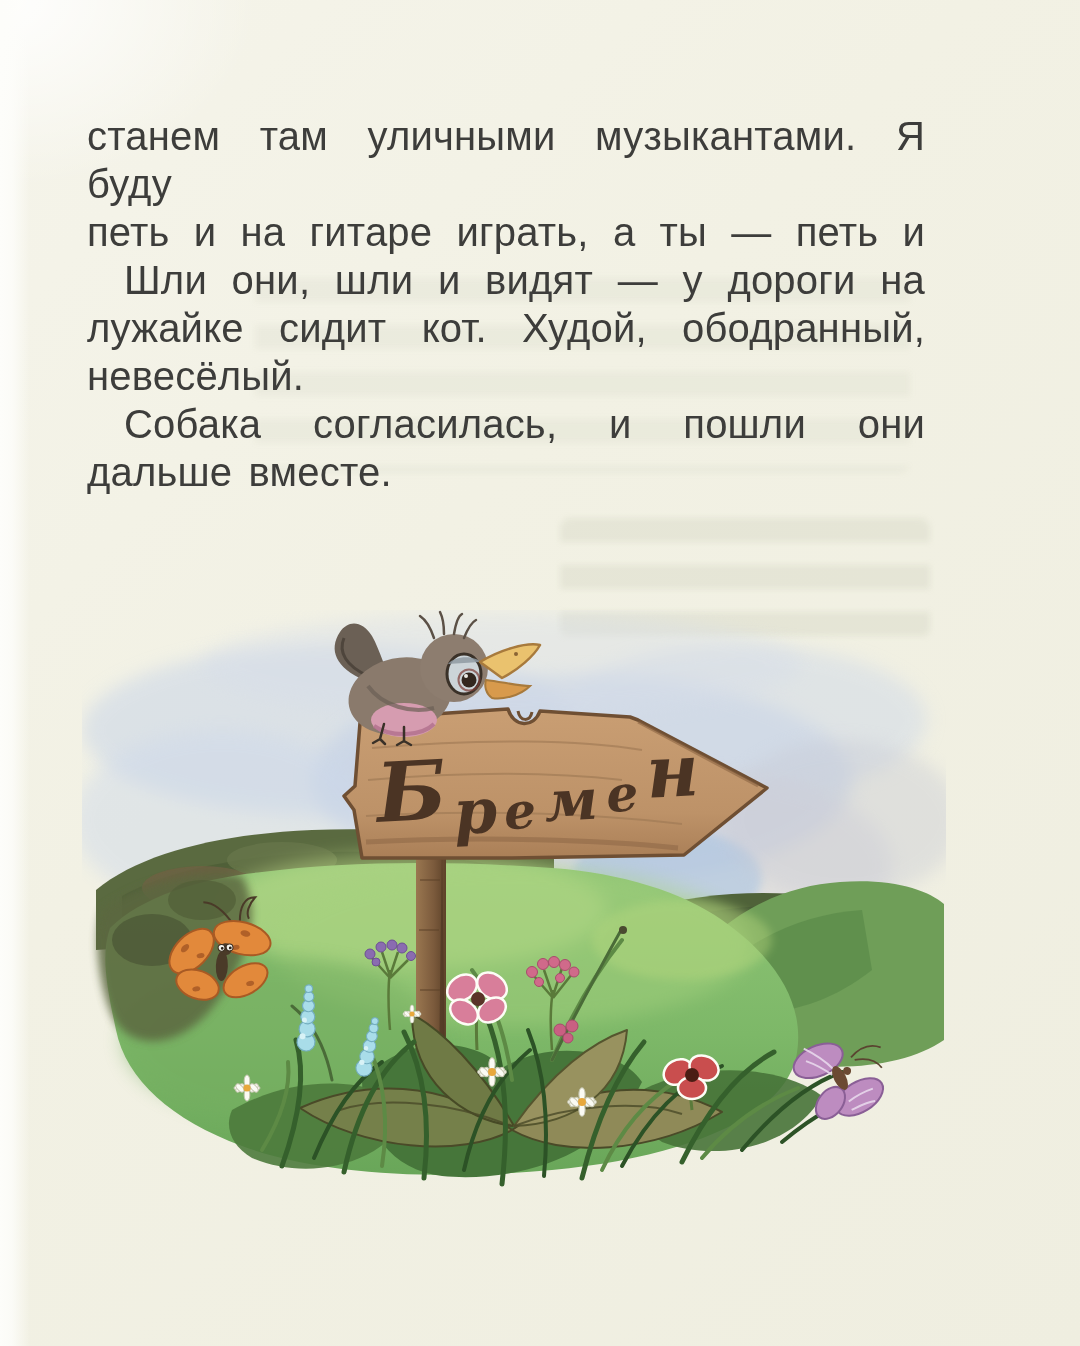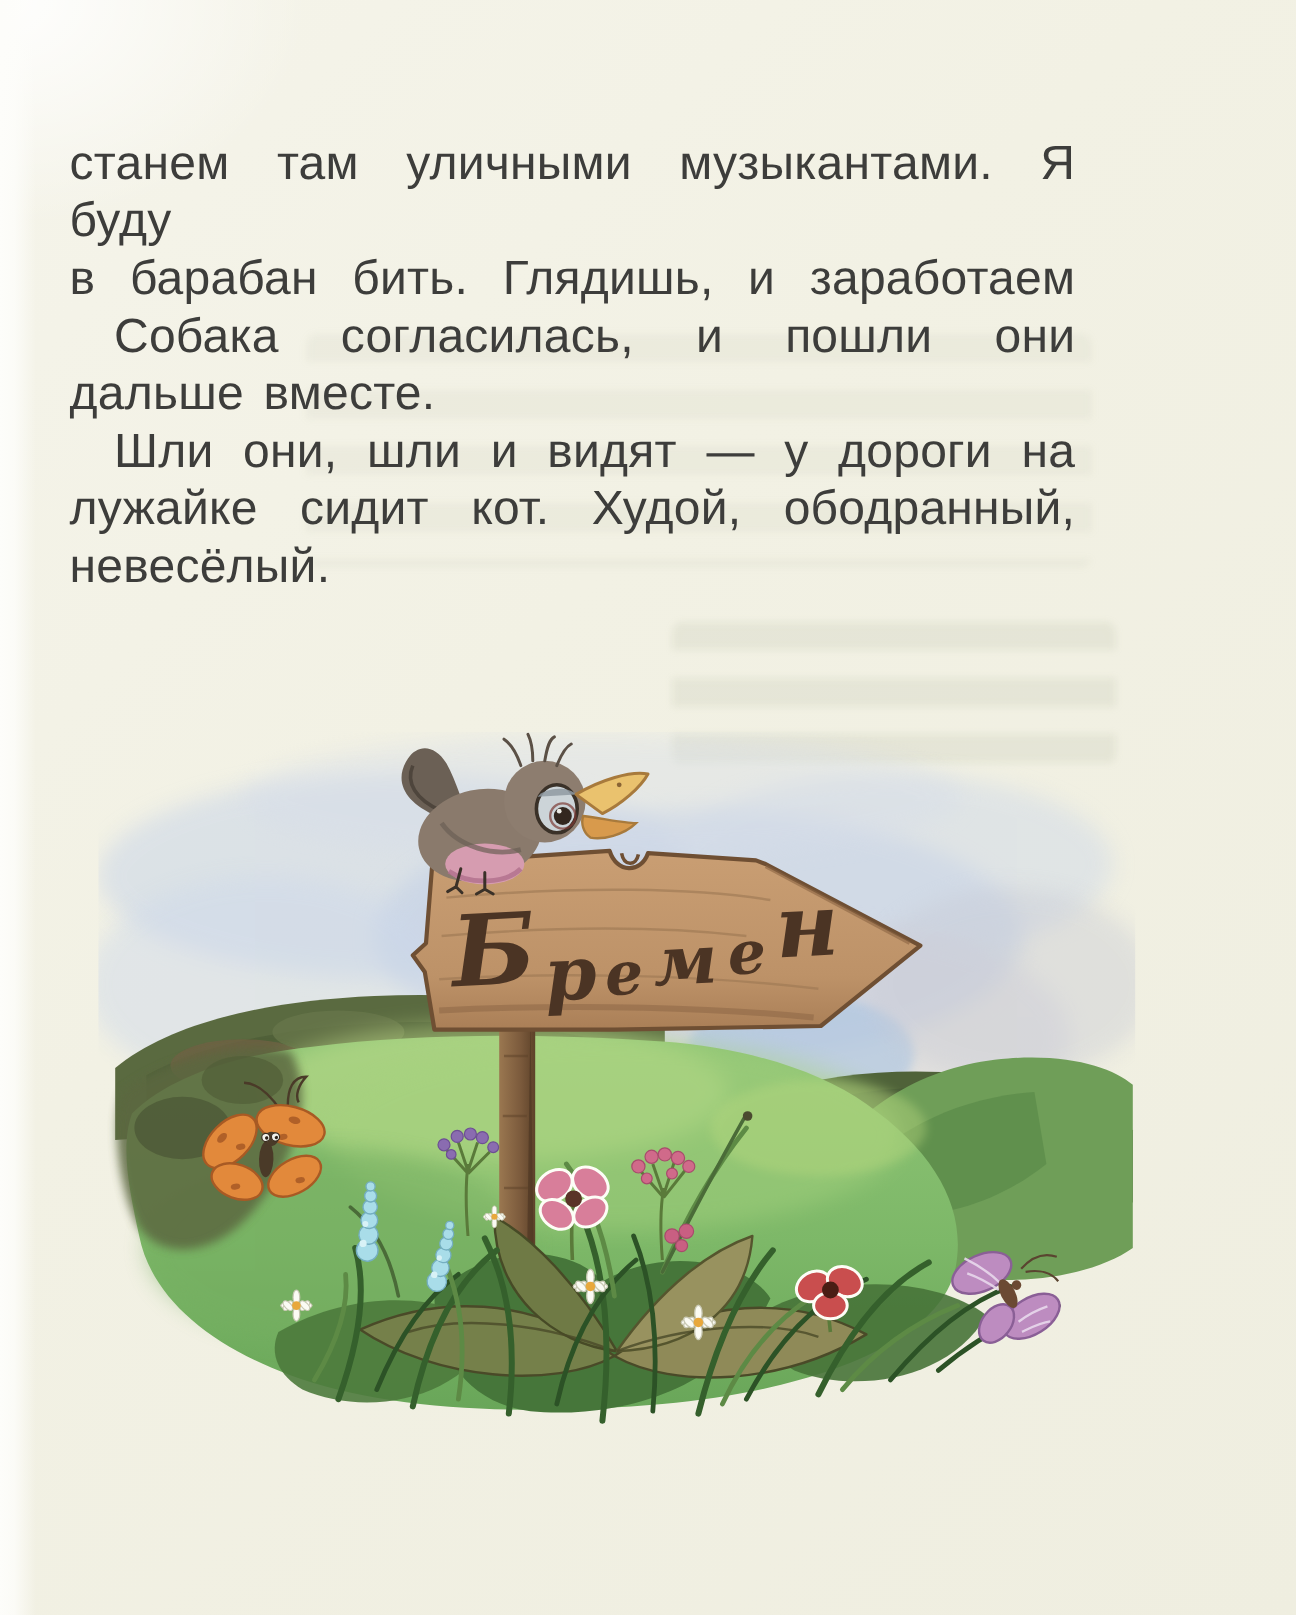--- a/index.html
+++ b/index.html
@@ -23,7 +23,7 @@
     pointer-events:none;
   }
   .story{
-    position:absolute;left:58px;top:112px;width:838px;
+    position:absolute;left:87px;top:112px;width:838px;
     font-size:40px;line-height:48px;color:var(--ink,#3d3d3b);
     word-spacing:5px;letter-spacing:.2px;
   }

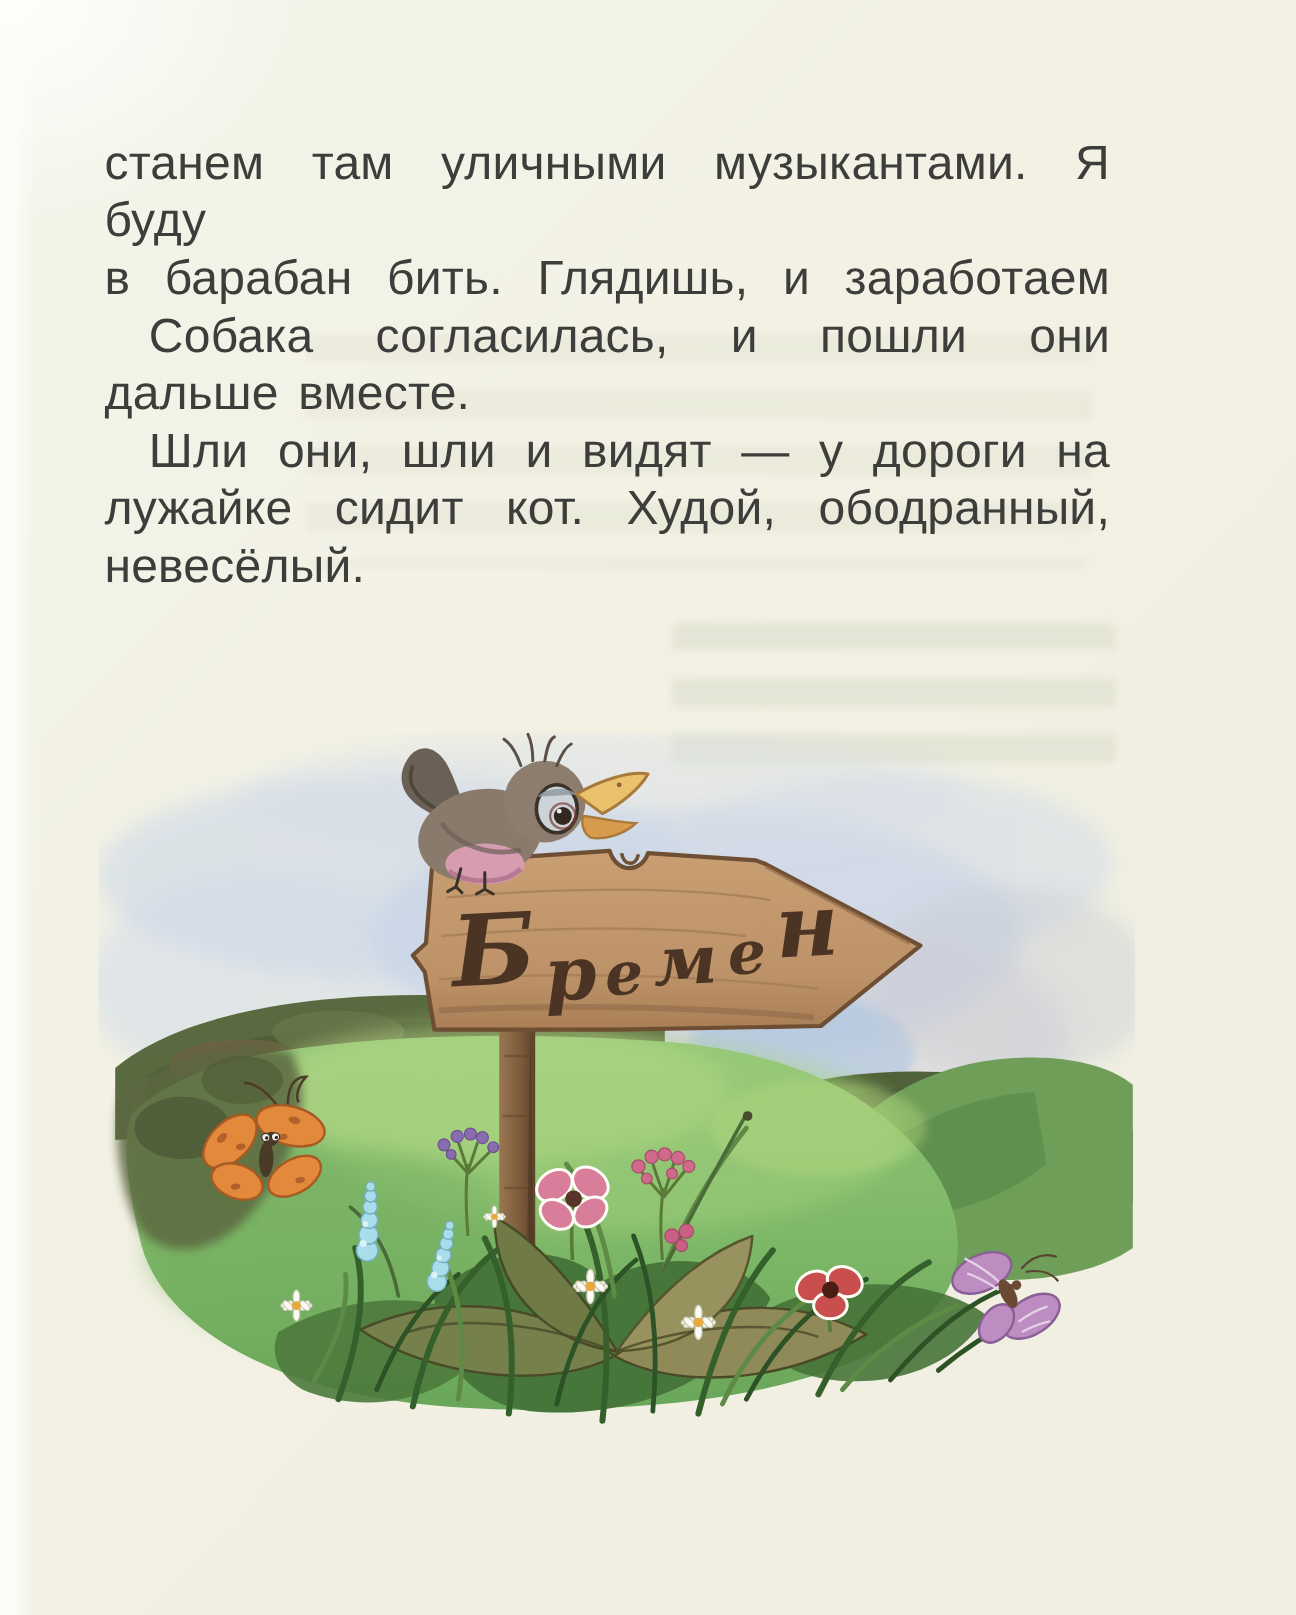--- a/index.html
+++ b/index.html
@@ -55,6 +55,7 @@
   <div class="story">
       <div class="para">
         <div class="line j">станем там уличными музыкантами. Я буду</div>
+        <div class="line j">петь и на гитаре играть, а ты — петь и</div>
         <div class="line j">в барабан бить. Глядишь, и заработаем</div>
       </div>
       <div class="para">

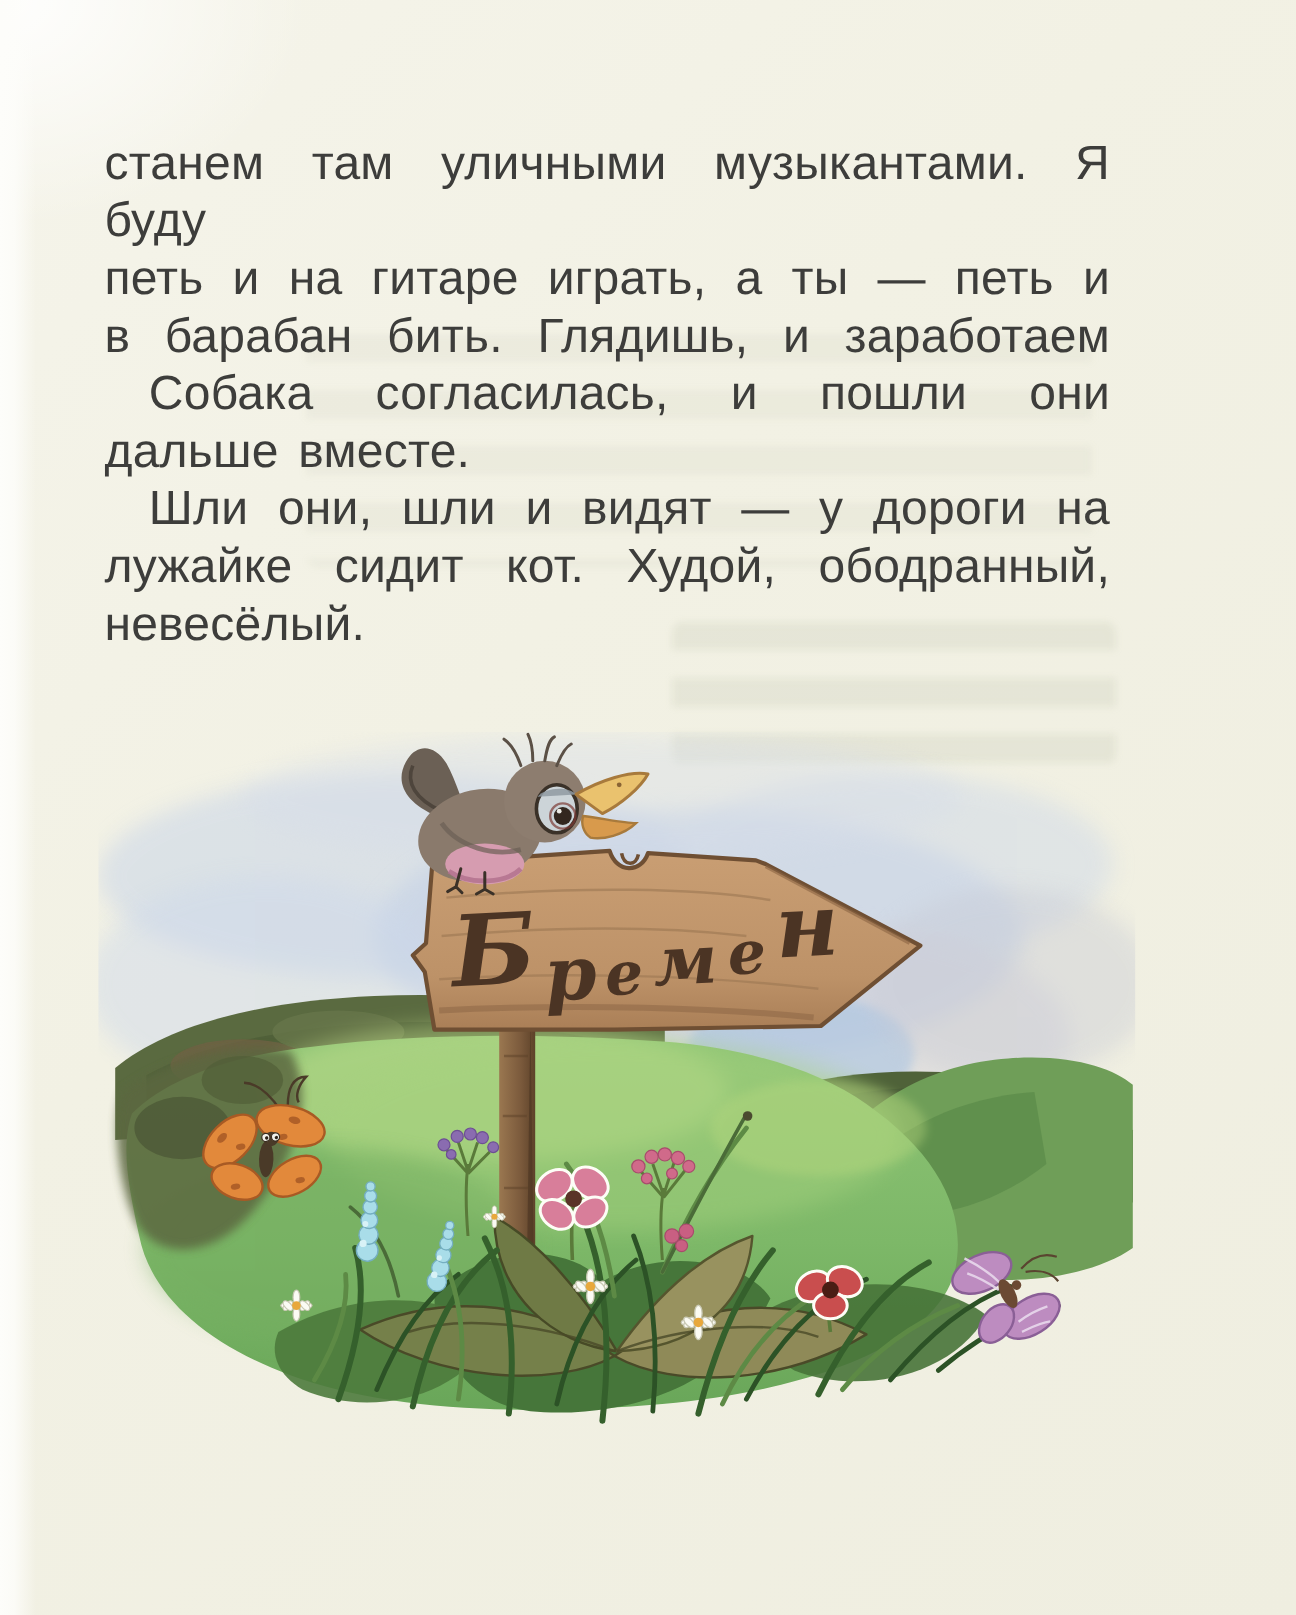--- a/index.html
+++ b/index.html
@@ -56,7 +56,6 @@
       <div class="para">
         <div class="line j">станем там уличными музыкантами. Я буду</div>
         <div class="line j">петь и на гитаре играть, а ты — петь и</div>
-        <div class="line j">в барабан бить. Глядишь, и заработаем</div>
       </div>
       <div class="para">
         <div class="line j ind">Собака согласилась, и пошли они</div>

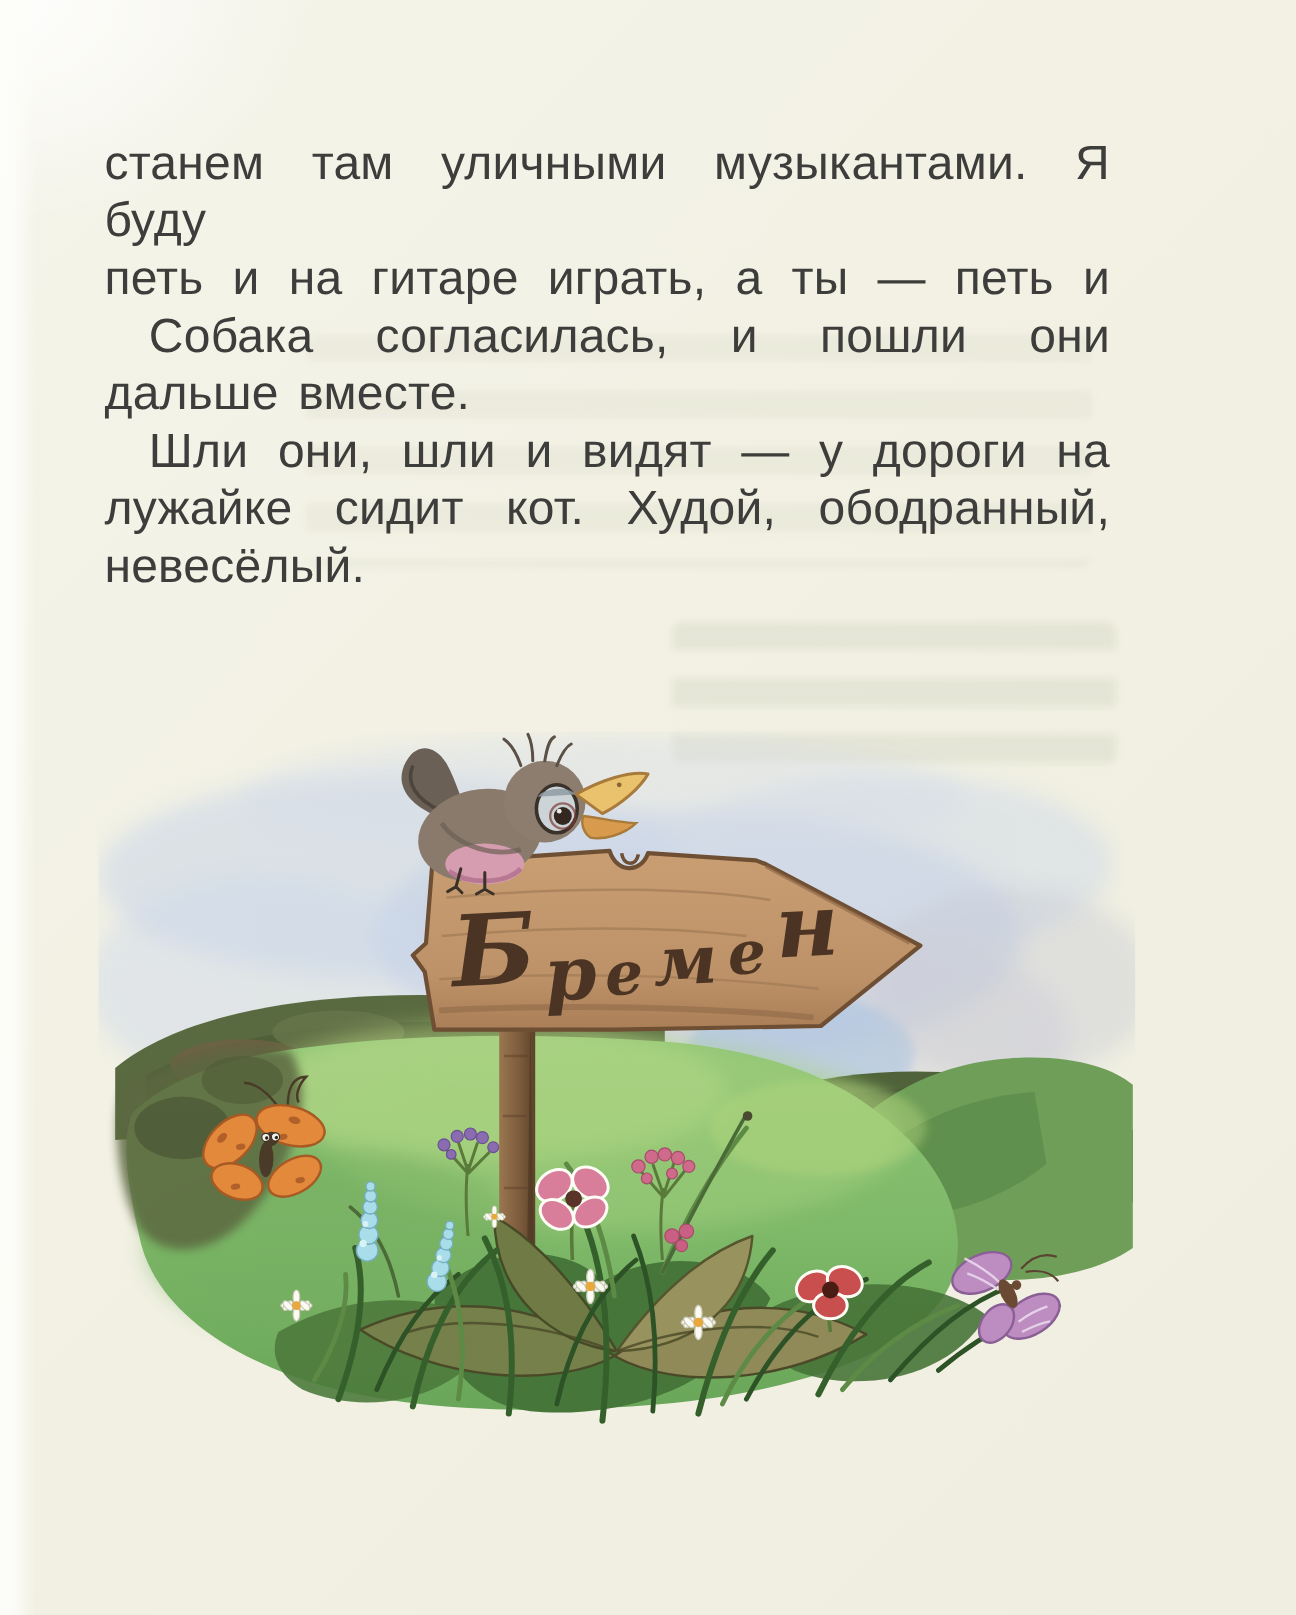--- a/index.html
+++ b/index.html
@@ -58,13 +58,13 @@
         <div class="line j">петь и на гитаре играть, а ты — петь и</div>
       </div>
       <div class="para">
-        <div class="line j ind">Собака согласилась, и пошли они</div>
-        <div class="line">дальше вместе.</div>
-      </div>
-      <div class="para">
         <div class="line j ind">Шли они, шли и видят — у дороги на</div>
         <div class="line j">лужайке сидит кот. Худой, ободранный,</div>
         <div class="line">невесёлый.</div>
+      </div>
+      <div class="para">
+        <div class="line j ind">Собака согласилась, и пошли они</div>
+        <div class="line">дальше вместе.</div>
       </div>
     </div>
 

